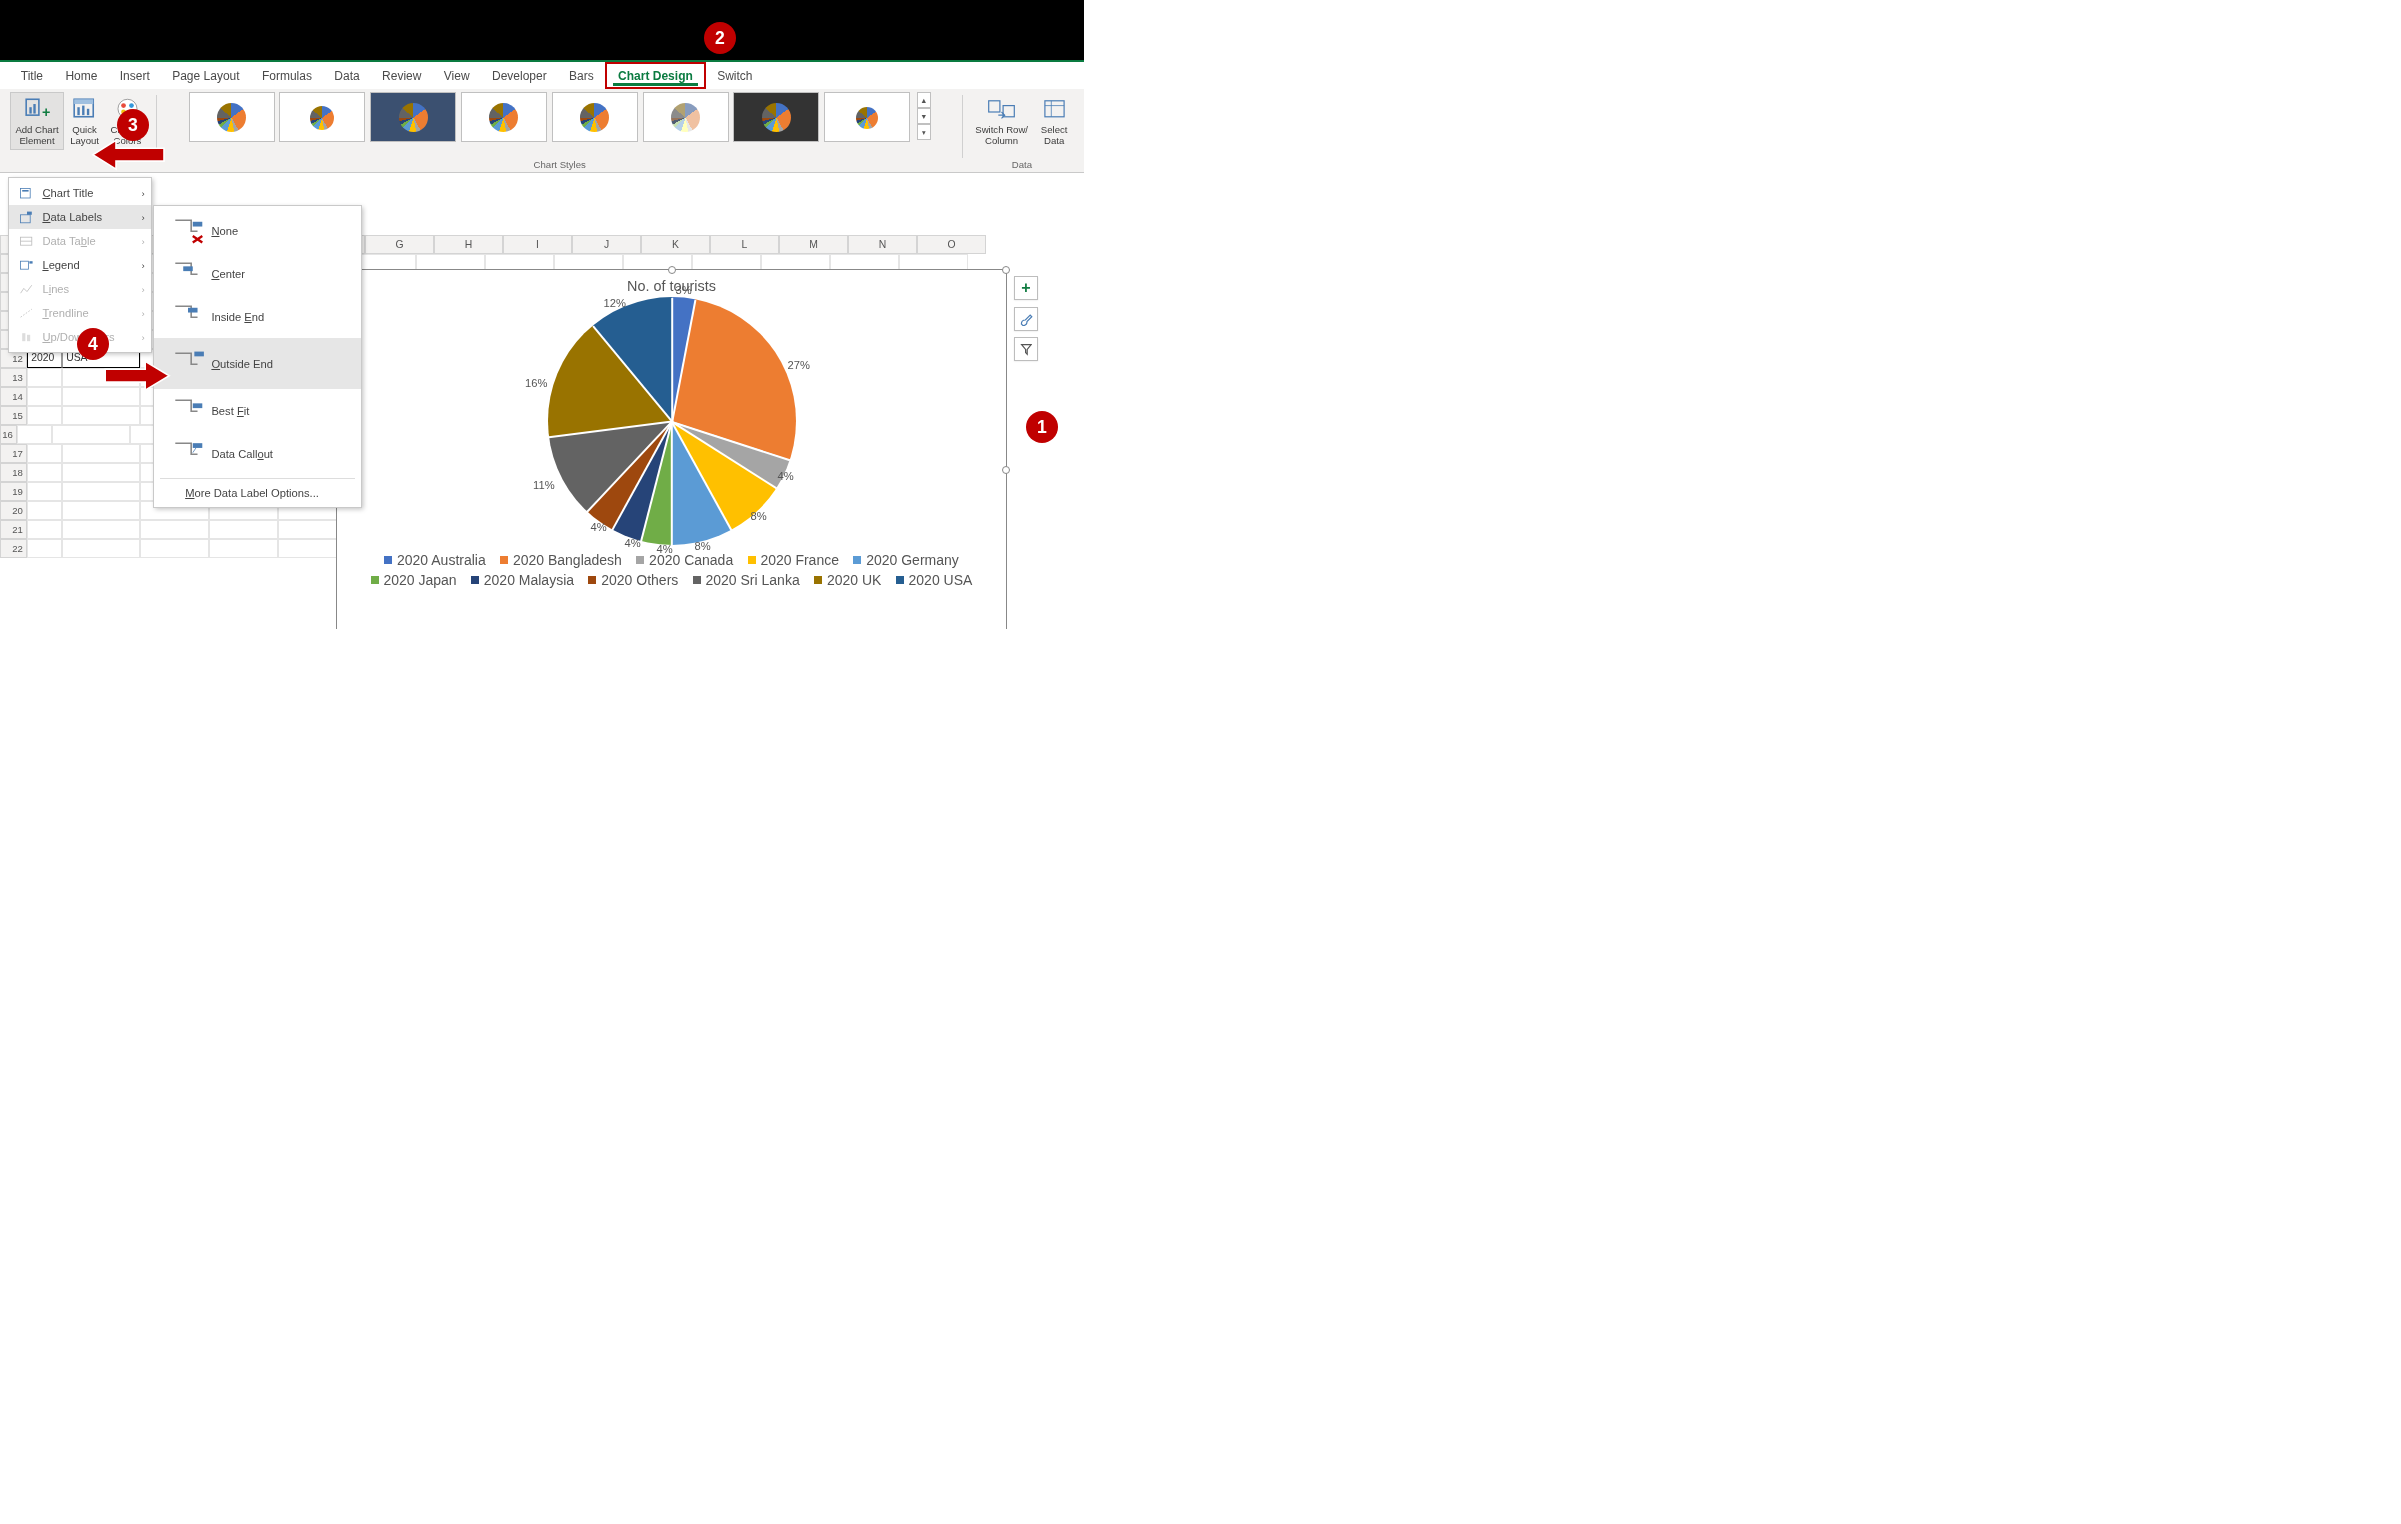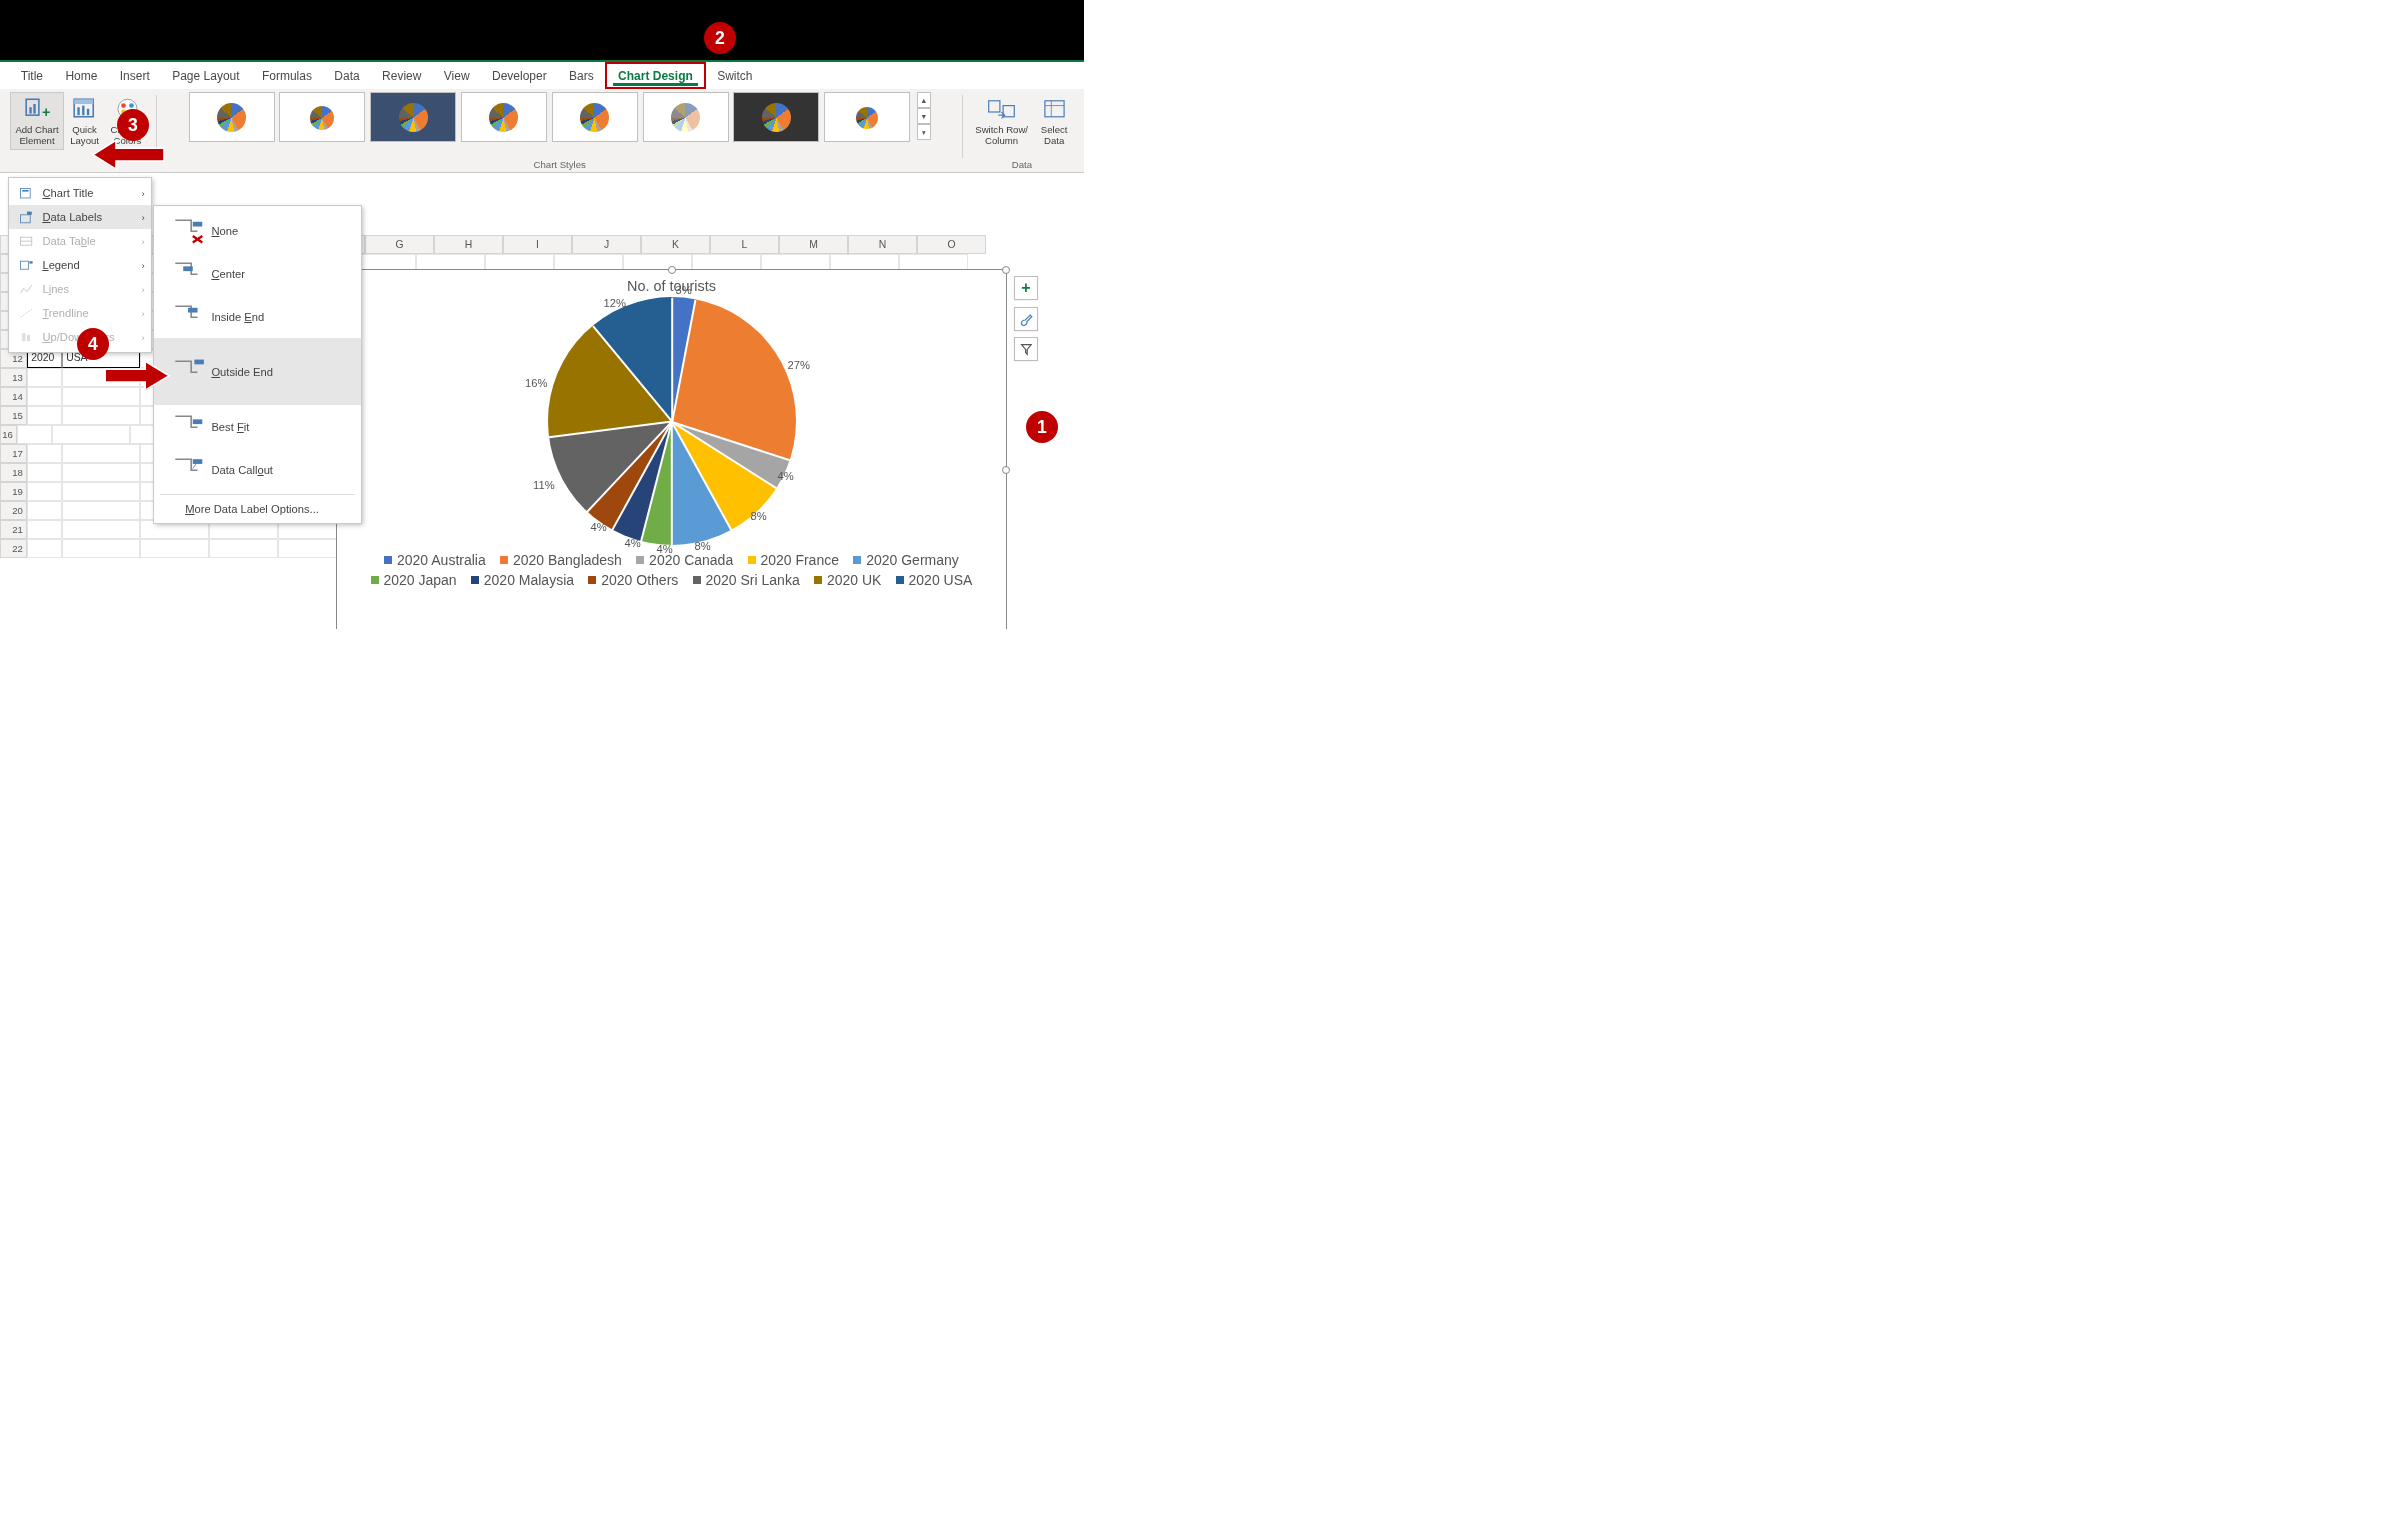--- a/index.html
+++ b/index.html
@@ -726,7 +726,7 @@
       </span>
     <span>Inside <u>E</u>nd</span>
   </div>
-  <div class="ctx-item hovered" style="padding:20px 16px;">
+  <div class="ctx-item hovered" style="padding:12px 16px;">
     <span class="mi-icon" style="width:35px;">
         <svg width="32" height="27" viewBox="0 0 40 34">
           <path d="M4 4 L24 4 L24 18 L32 18" fill="none" stroke="#888" stroke-width="2"></path>

